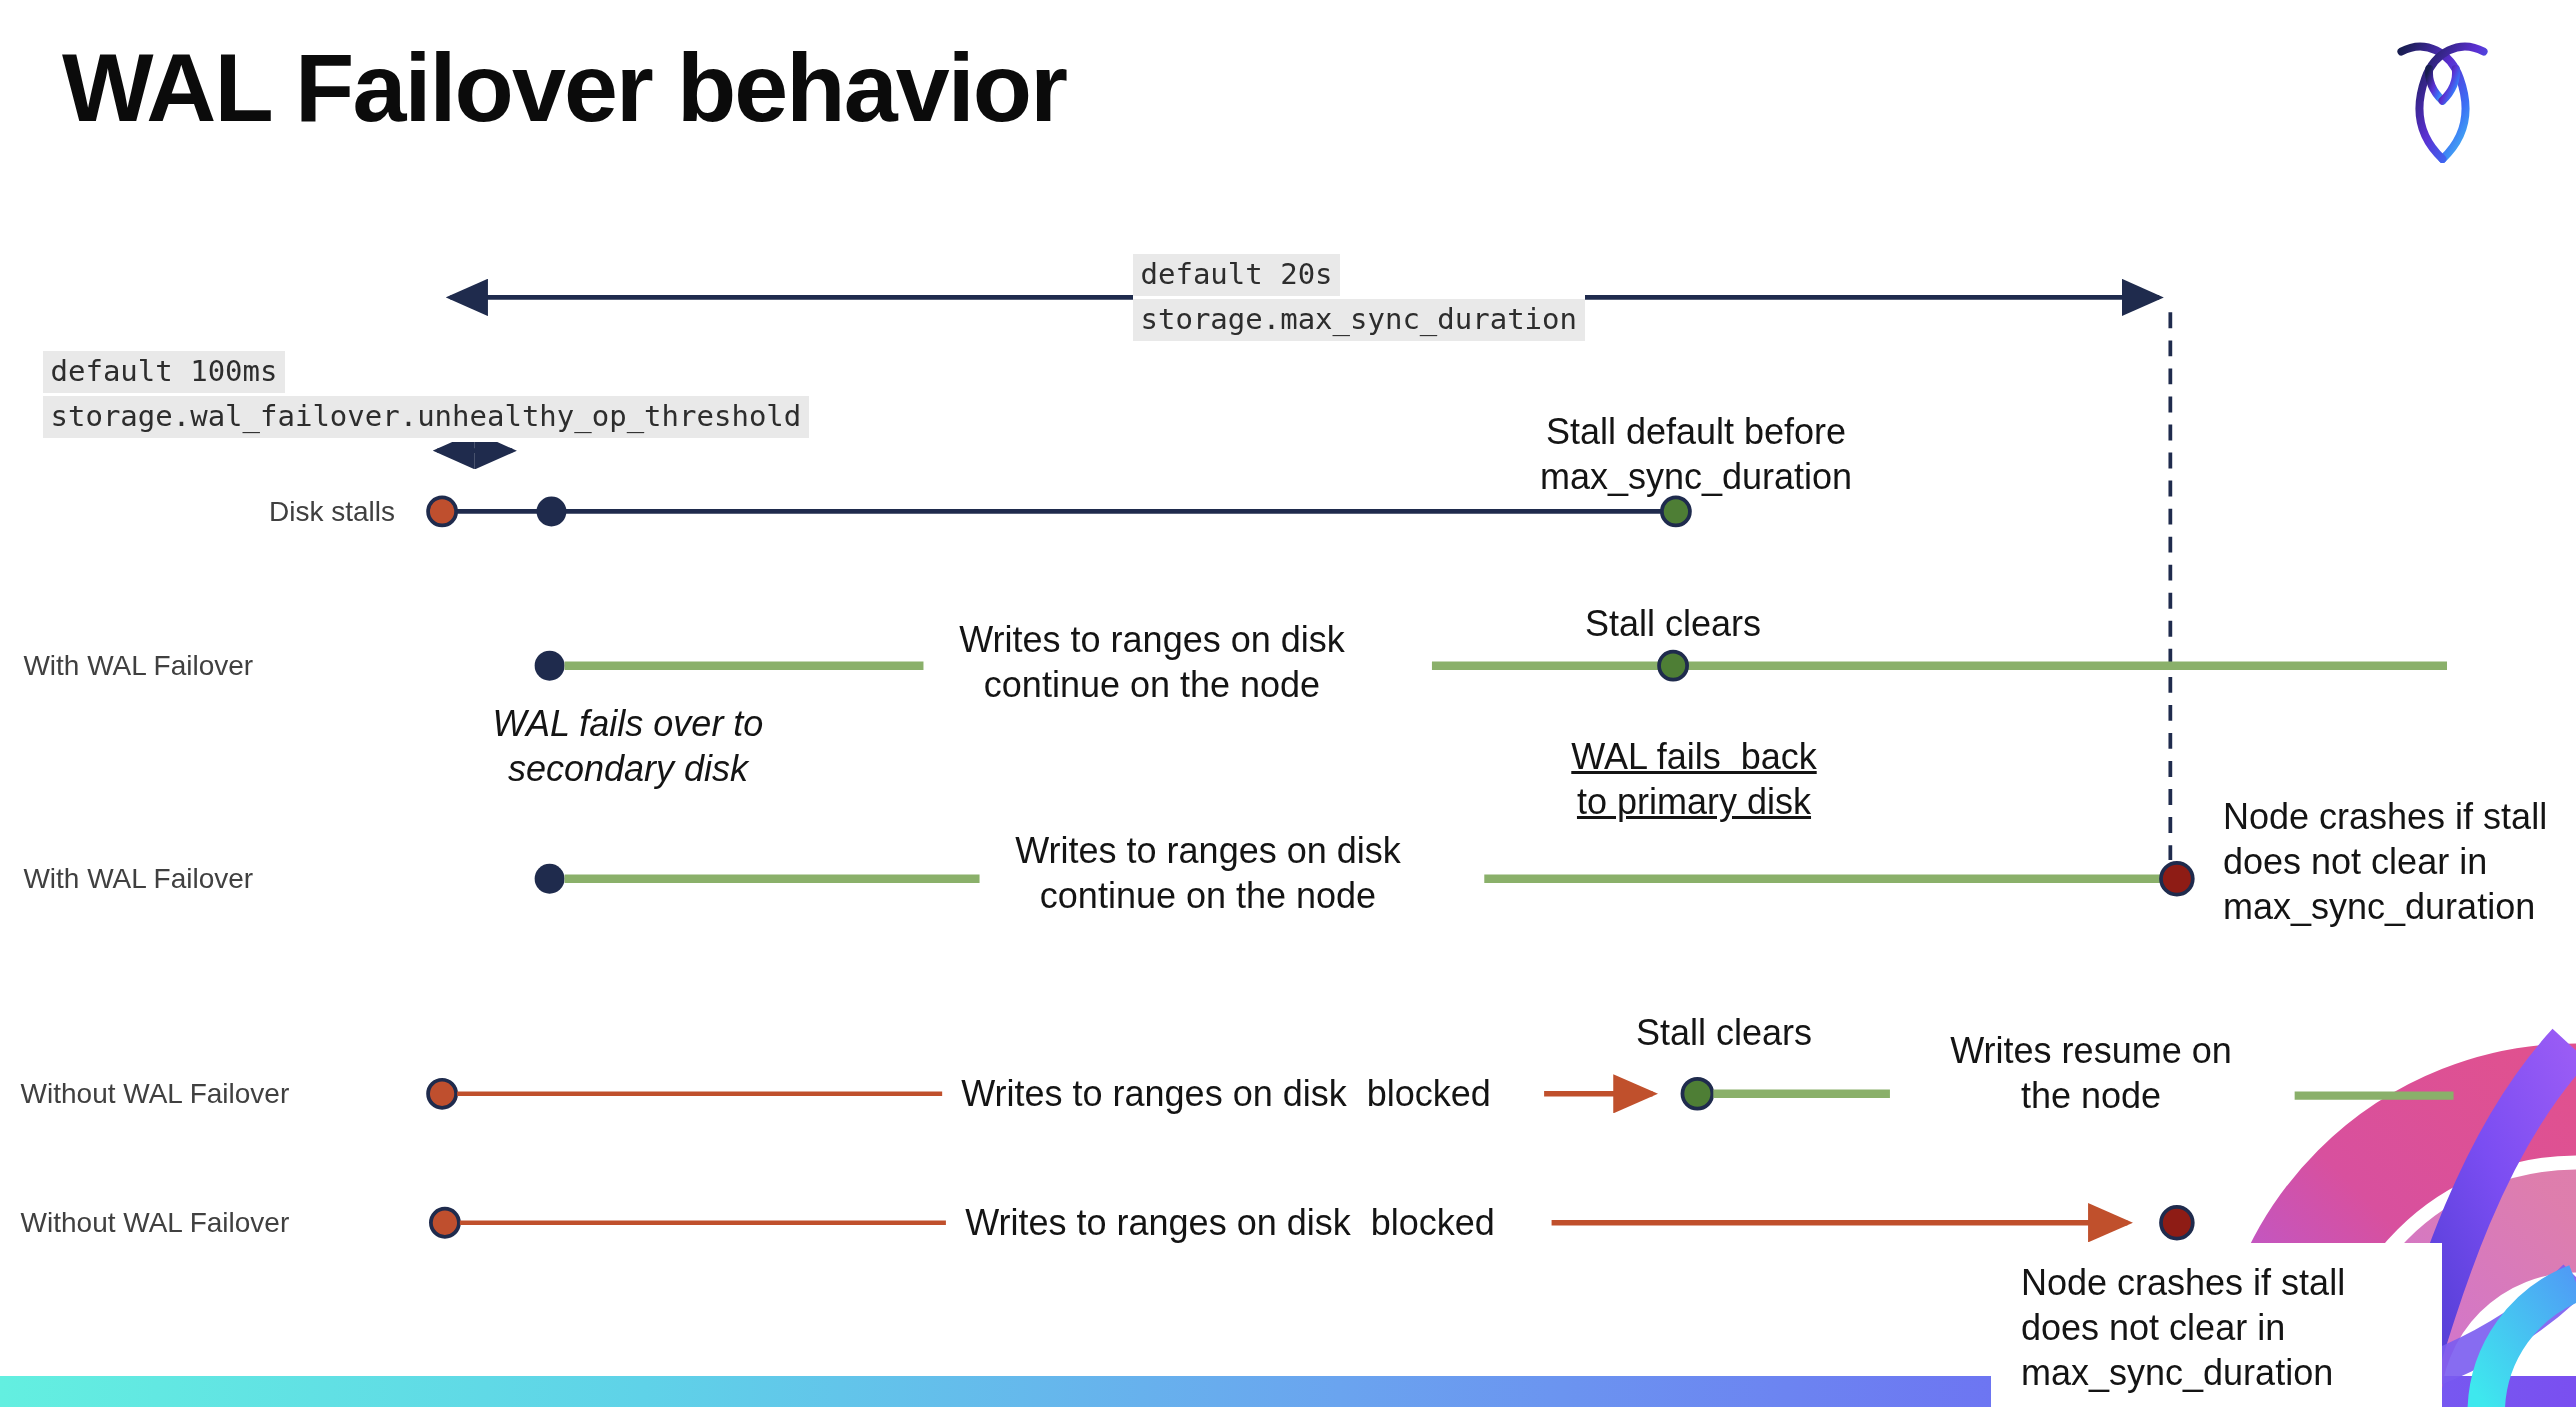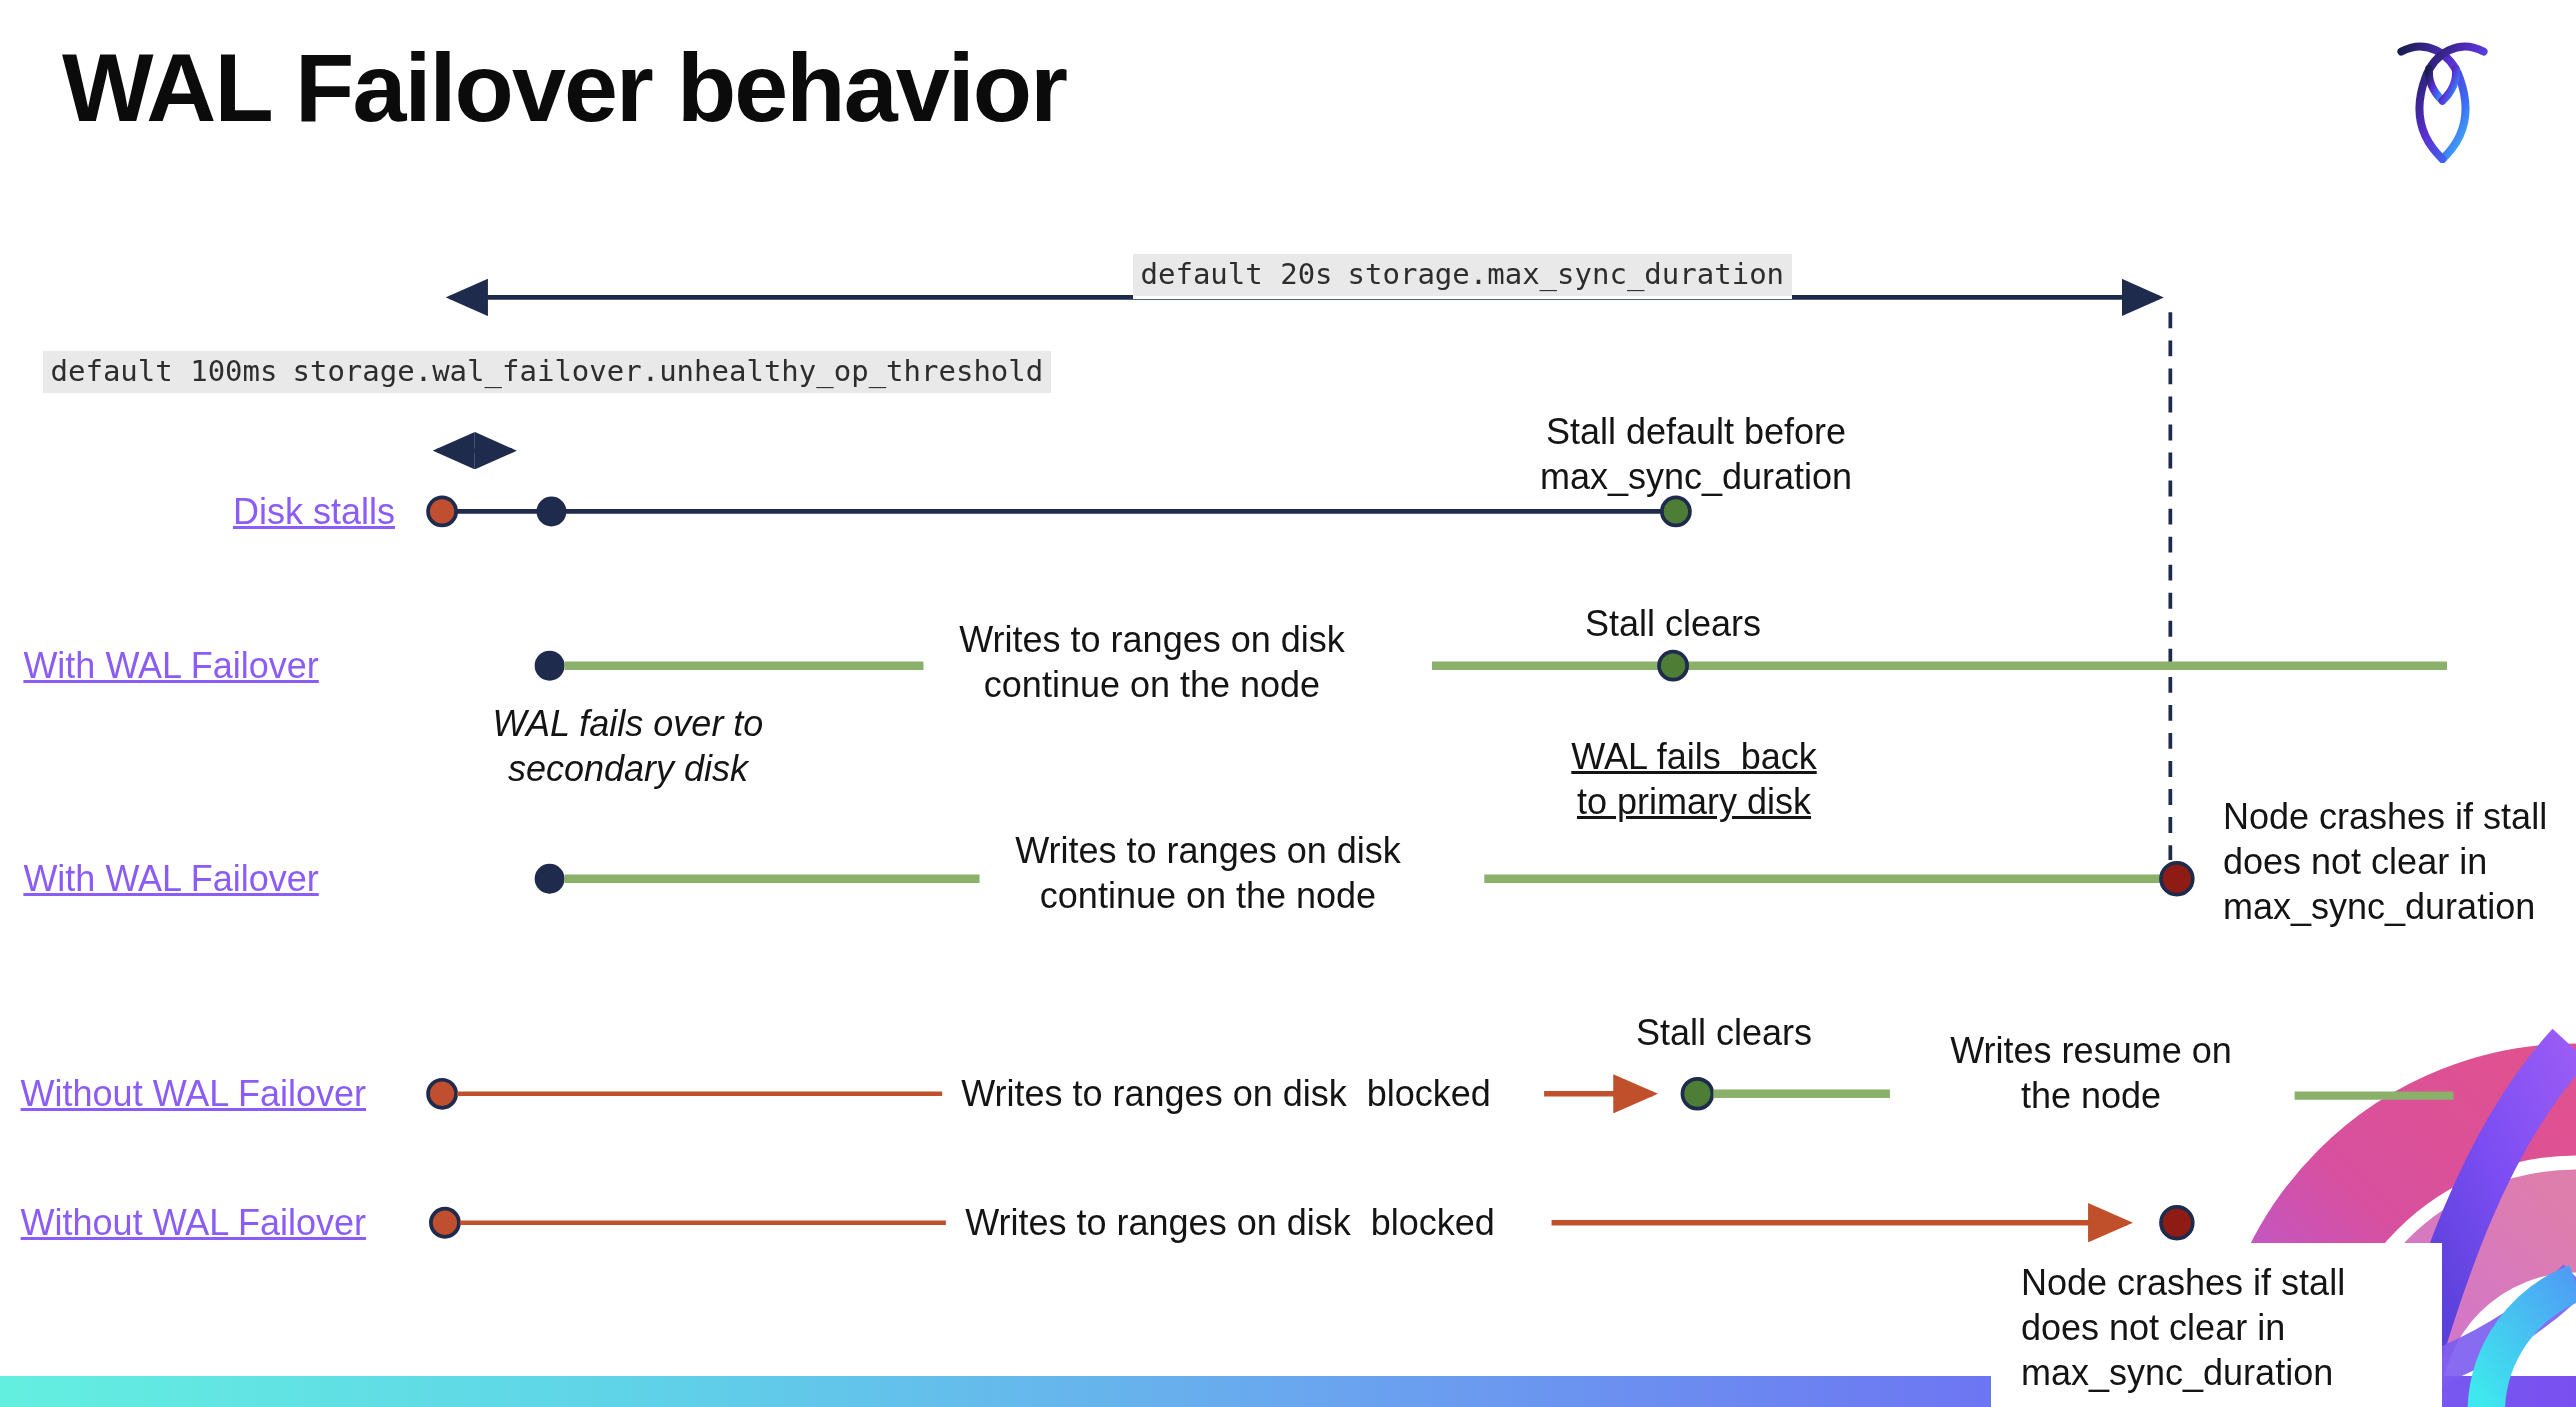--- a/index.html
+++ b/index.html
@@ -7,7 +7,7 @@
           font-family:"Liberation Sans", sans-serif;color:#141414;}
   .abs{position:absolute;}
   .page-title{left:62px;top:32px;font-size:97px;font-weight:bold;letter-spacing:-1.9px;color:#0b0b0b;z-index:6;}
-  .code-label{display:flex;flex-direction:row;align-items:flex-start;background:#ffffff;z-index:6;}
+  .code-label{display:flex;flex-direction:column;align-items:flex-start;background:#ffffff;z-index:6;}
   .code-label span{display:inline-block;background:#e9e9e9;color:#2d2d2d;
       font-family:"DejaVu Sans Mono", monospace;font-size:29px;line-height:37px;padding:1.9px 7.5px 2.8px 7.5px;margin-bottom:3.7px;}
   .row-label{font-size:36px;line-height:43px;color:#8b5cf6;z-index:6;text-decoration:underline;}

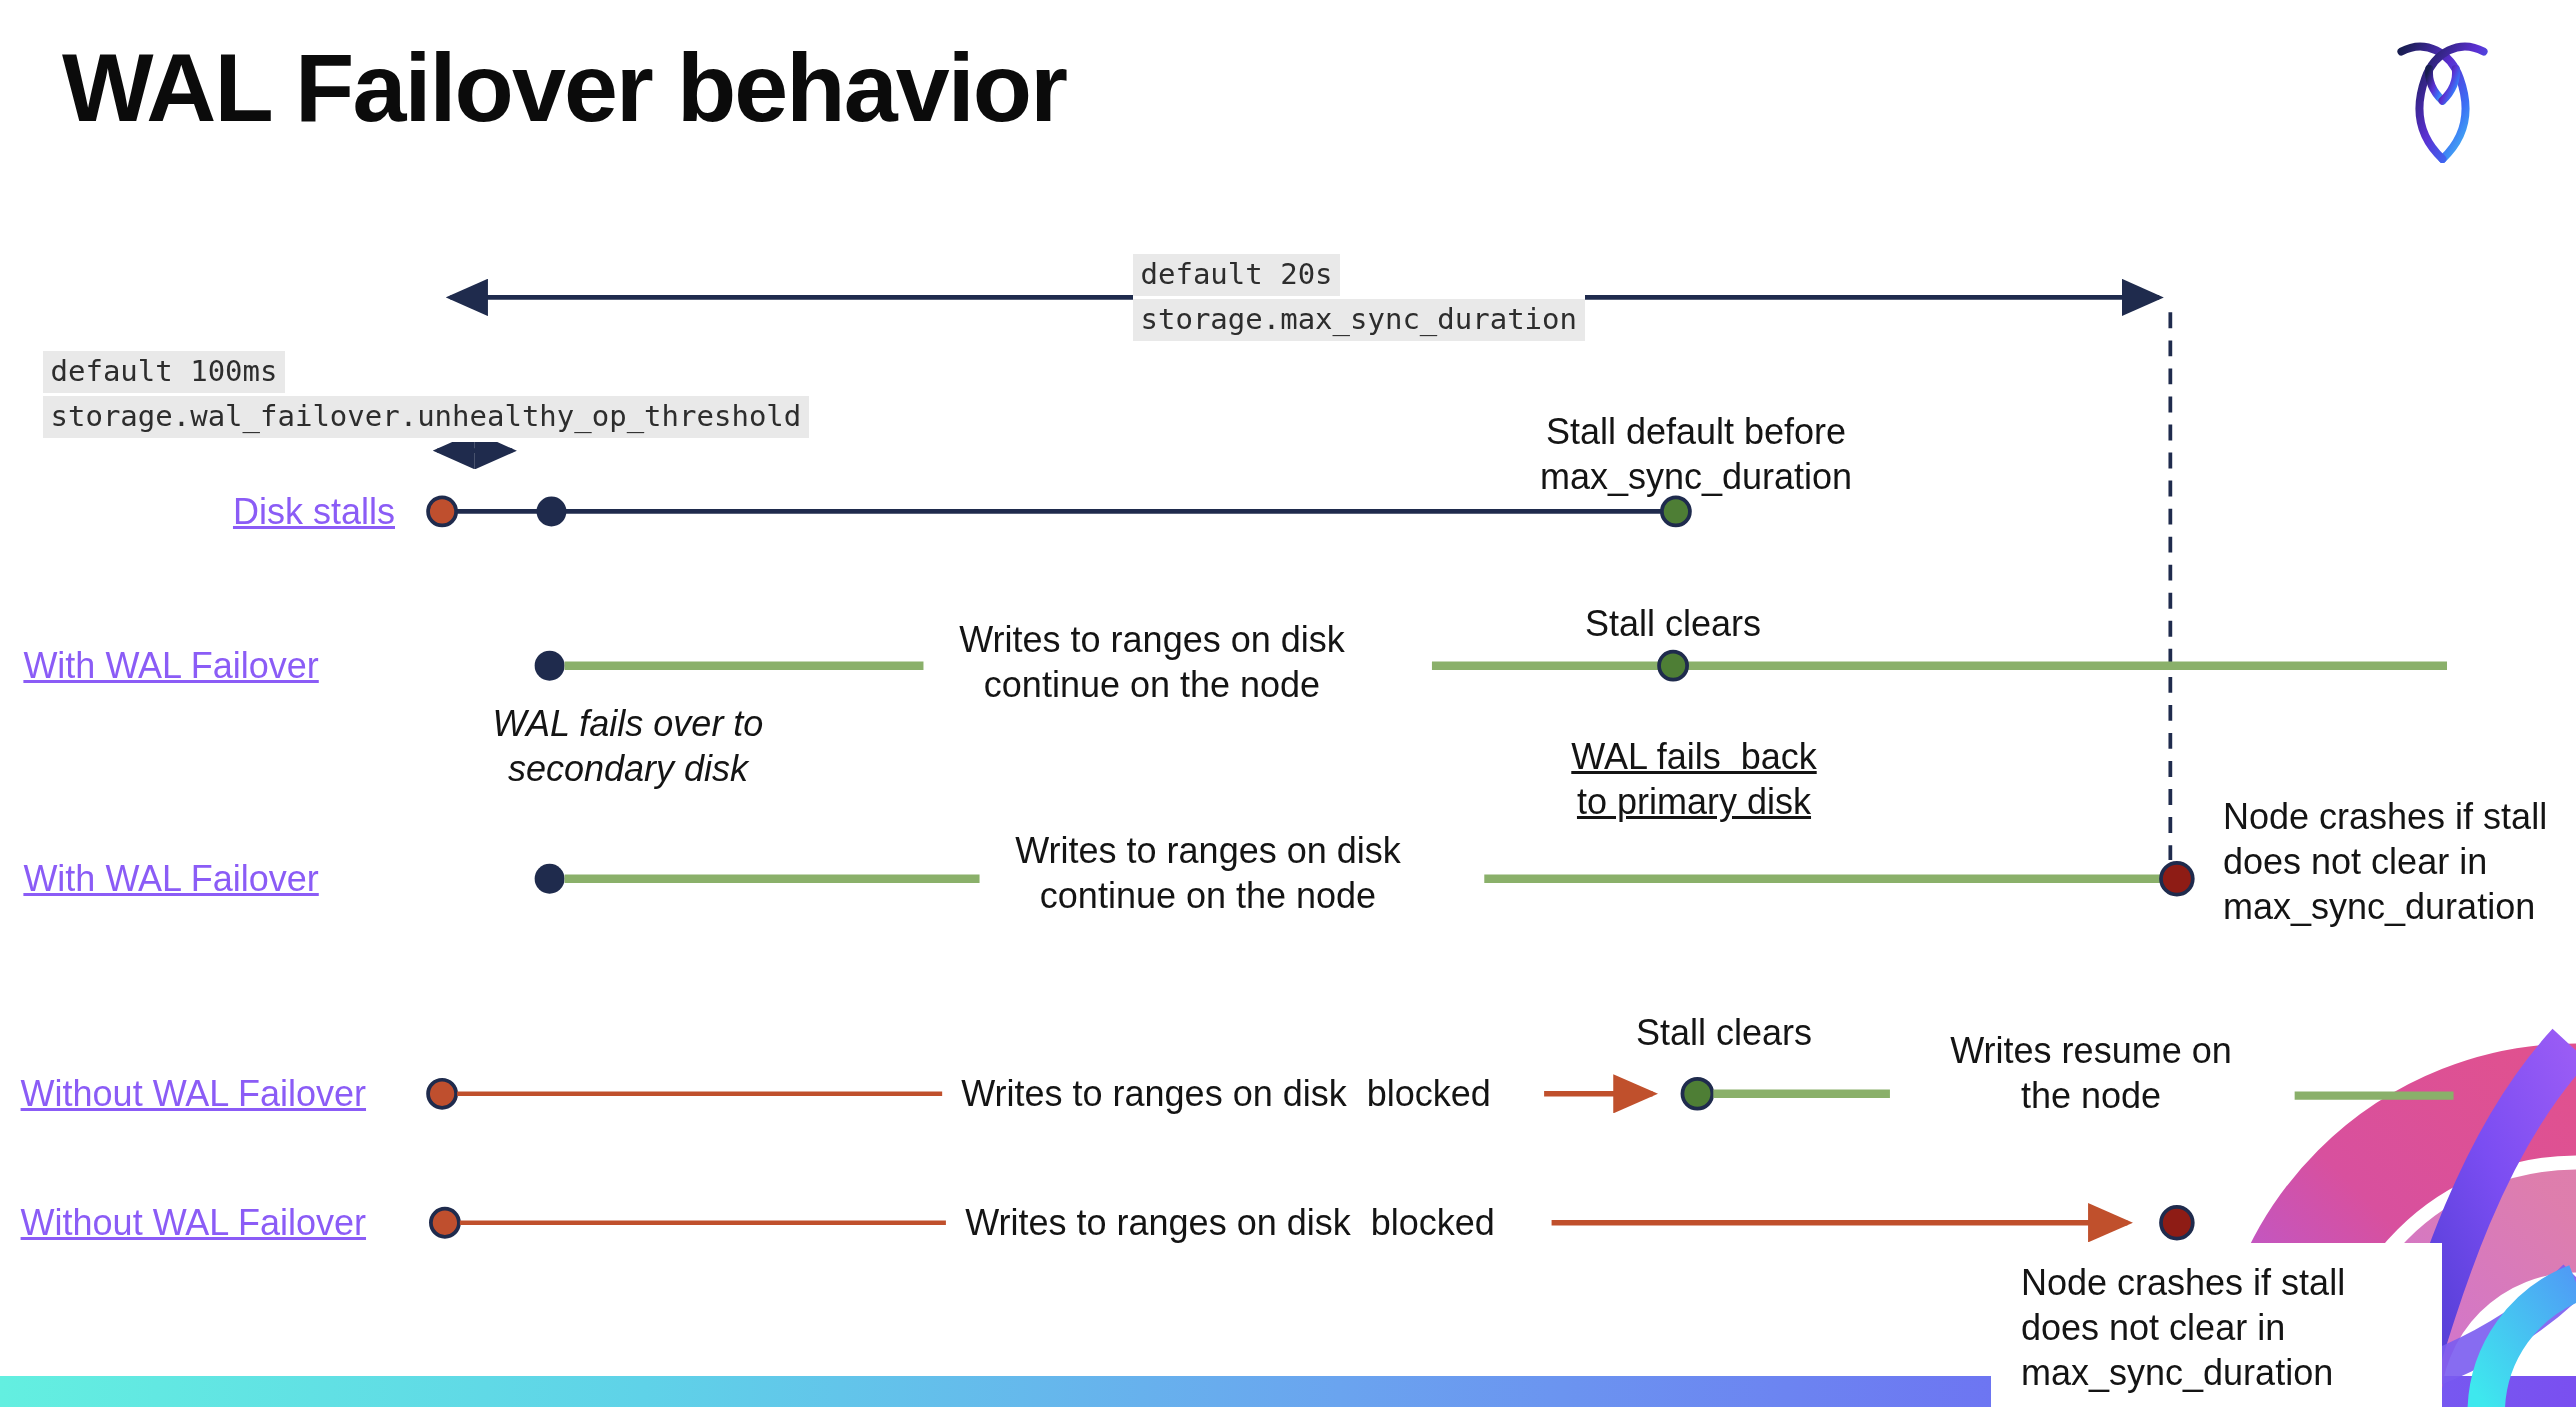--- a/index.html
+++ b/index.html
@@ -10,7 +10,7 @@
   .code-label{display:flex;flex-direction:column;align-items:flex-start;background:#ffffff;z-index:6;}
   .code-label span{display:inline-block;background:#e9e9e9;color:#2d2d2d;
       font-family:"DejaVu Sans Mono", monospace;font-size:29px;line-height:37px;padding:1.9px 7.5px 2.8px 7.5px;margin-bottom:3.7px;}
-  .row-label{font-size:36px;line-height:43px;color:#8b5cf6;z-index:6;text-decoration:underline;}
+  .row-label{font-size:28px;line-height:43px;color:#404040;z-index:6;}
   .annot{font-size:36px;line-height:45px;color:#141414;text-align:center;white-space:pre-wrap;z-index:6;}
   .annot.left-align{text-align:left;transform:none;}
   .centered{transform:translateX(-50%);}

